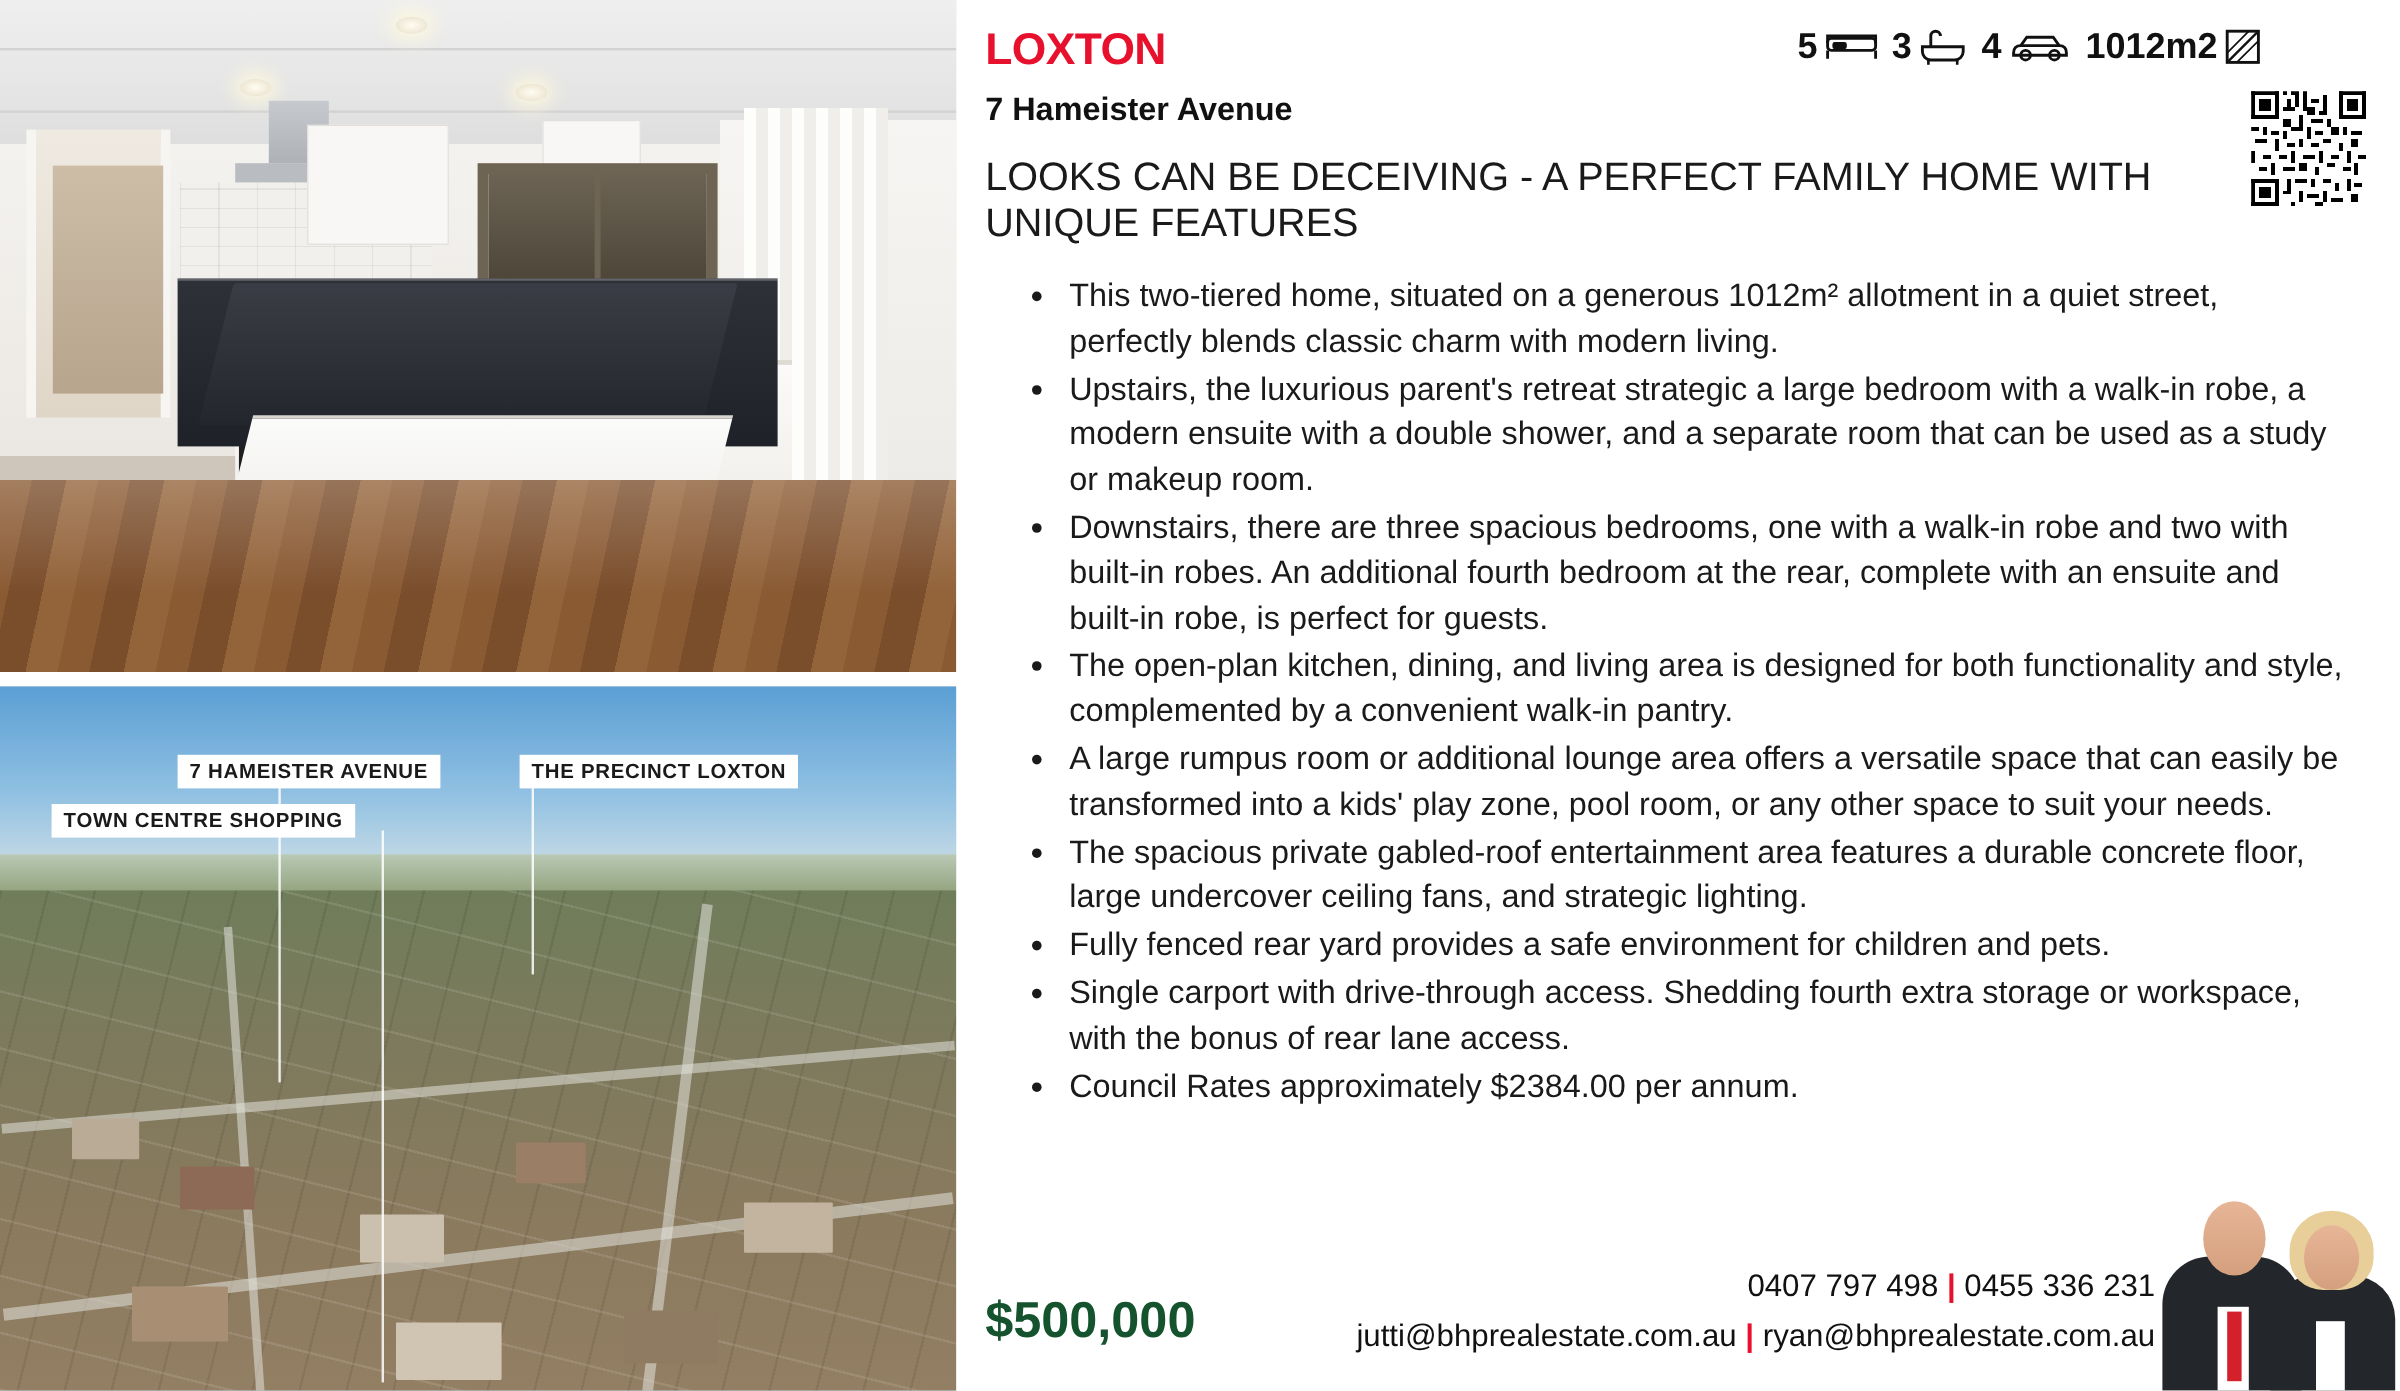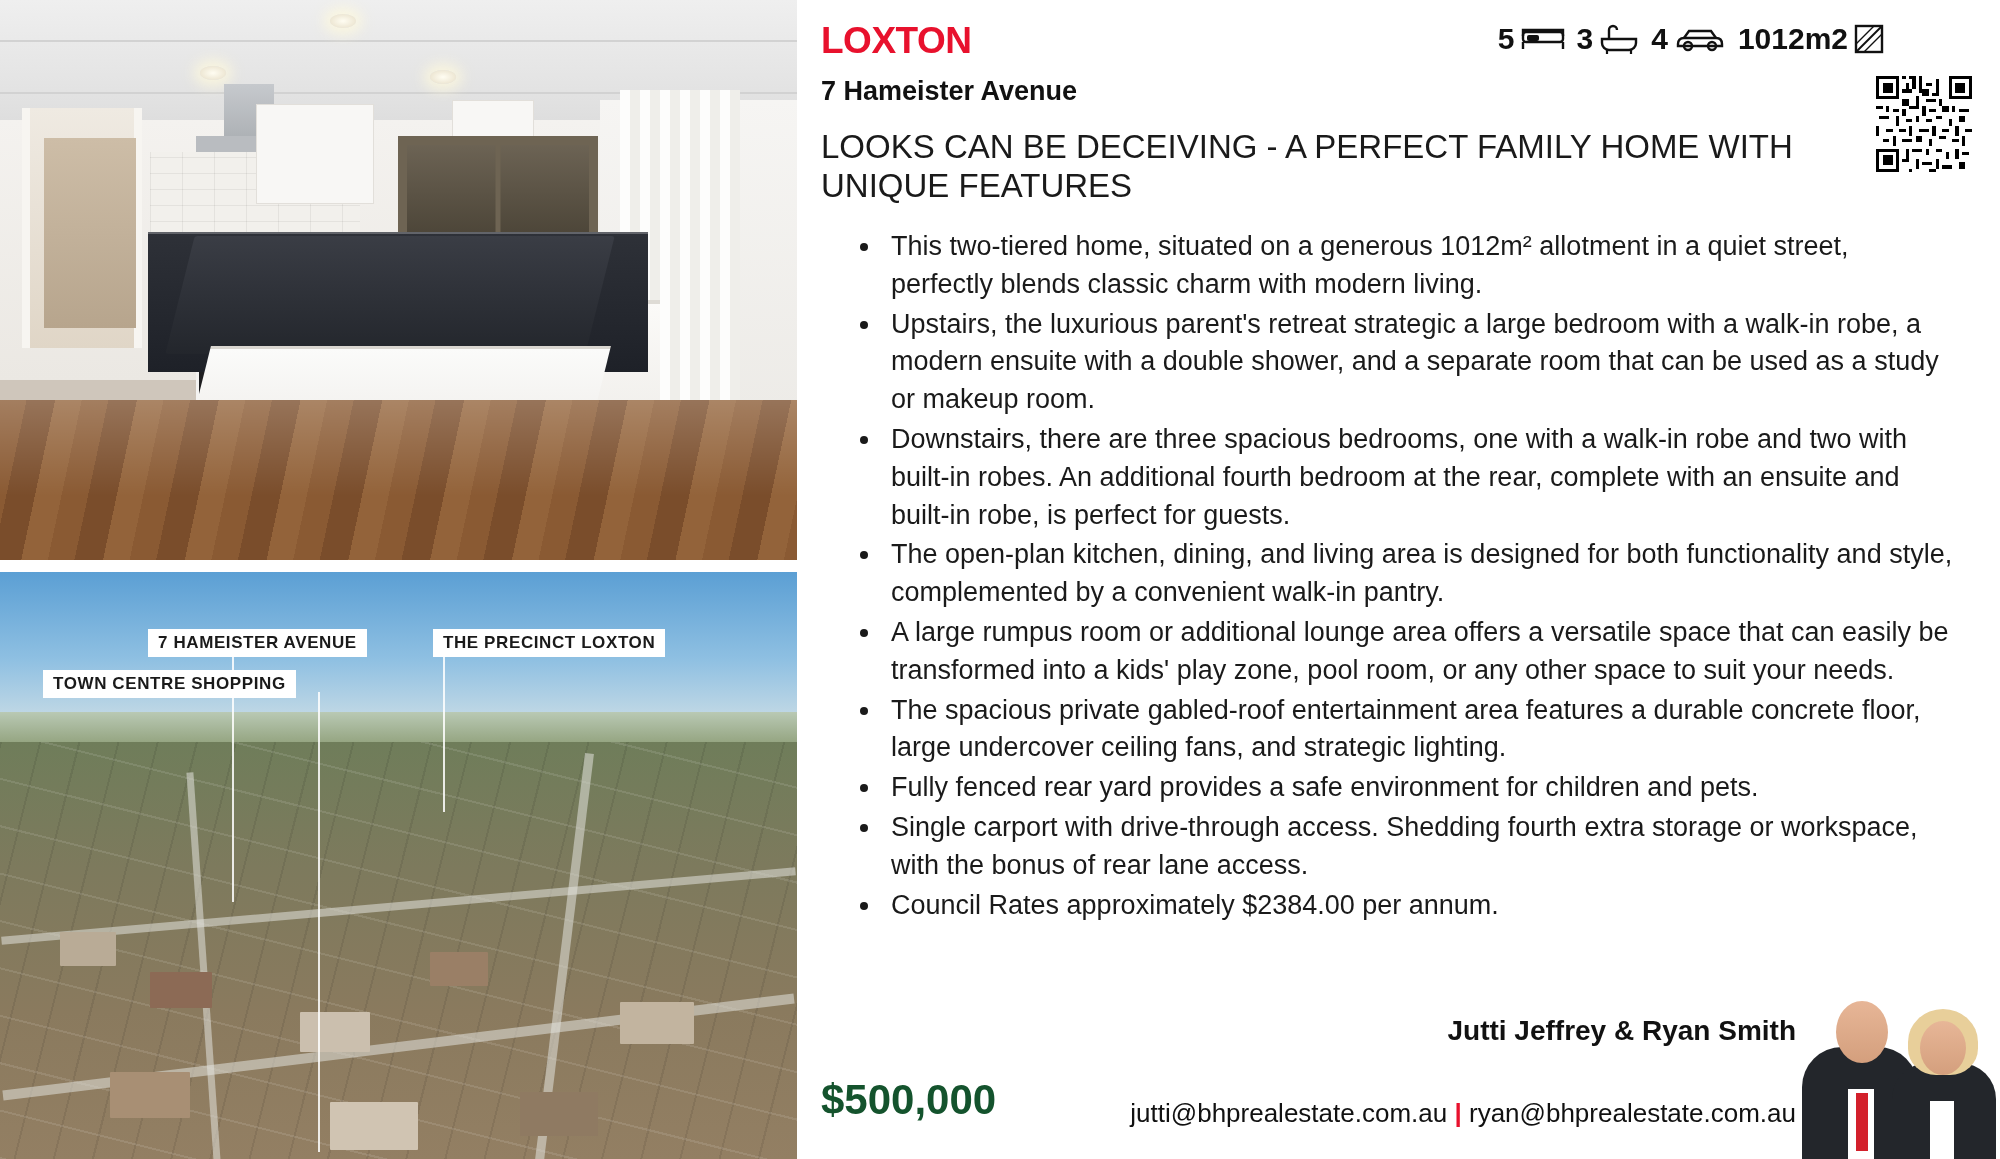--- a/index.html
+++ b/index.html
@@ -485,7 +485,6 @@
 
     <div class="price">$500,000</div>
 
-    <div class="agents">Jutti Jeffrey &amp; Ryan Smith</div>
 
 
     <div class="emails">

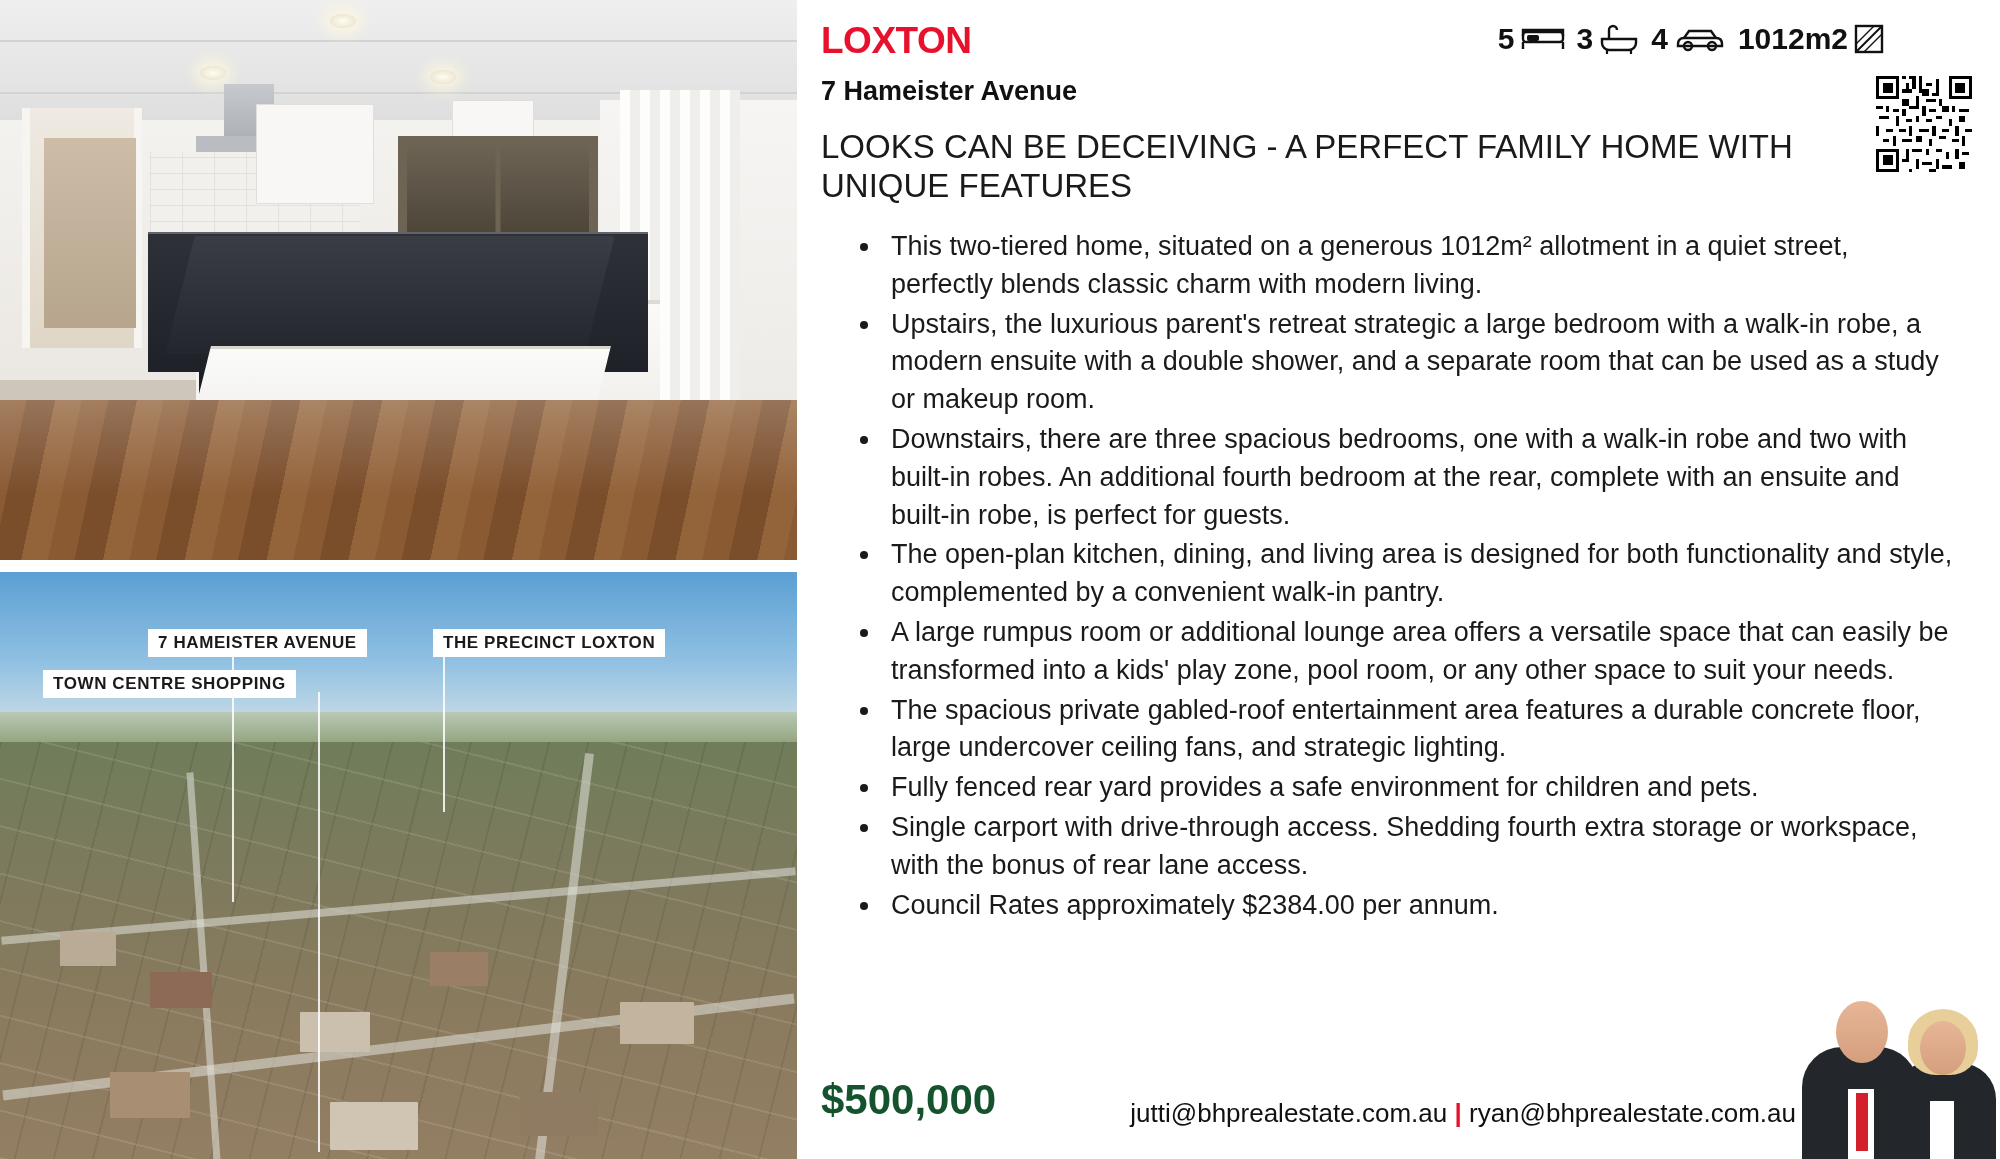--- a/index.html
+++ b/index.html
@@ -486,6 +486,11 @@
     <div class="price">$500,000</div>
 
 
+    <div class="phones">
+      <span>0407 797 498</span>
+      <span class="sep">|</span>
+      <span>0455 336 231</span>
+    </div>
 
     <div class="emails">
       <span>jutti@bhprealestate.com.au</span>

